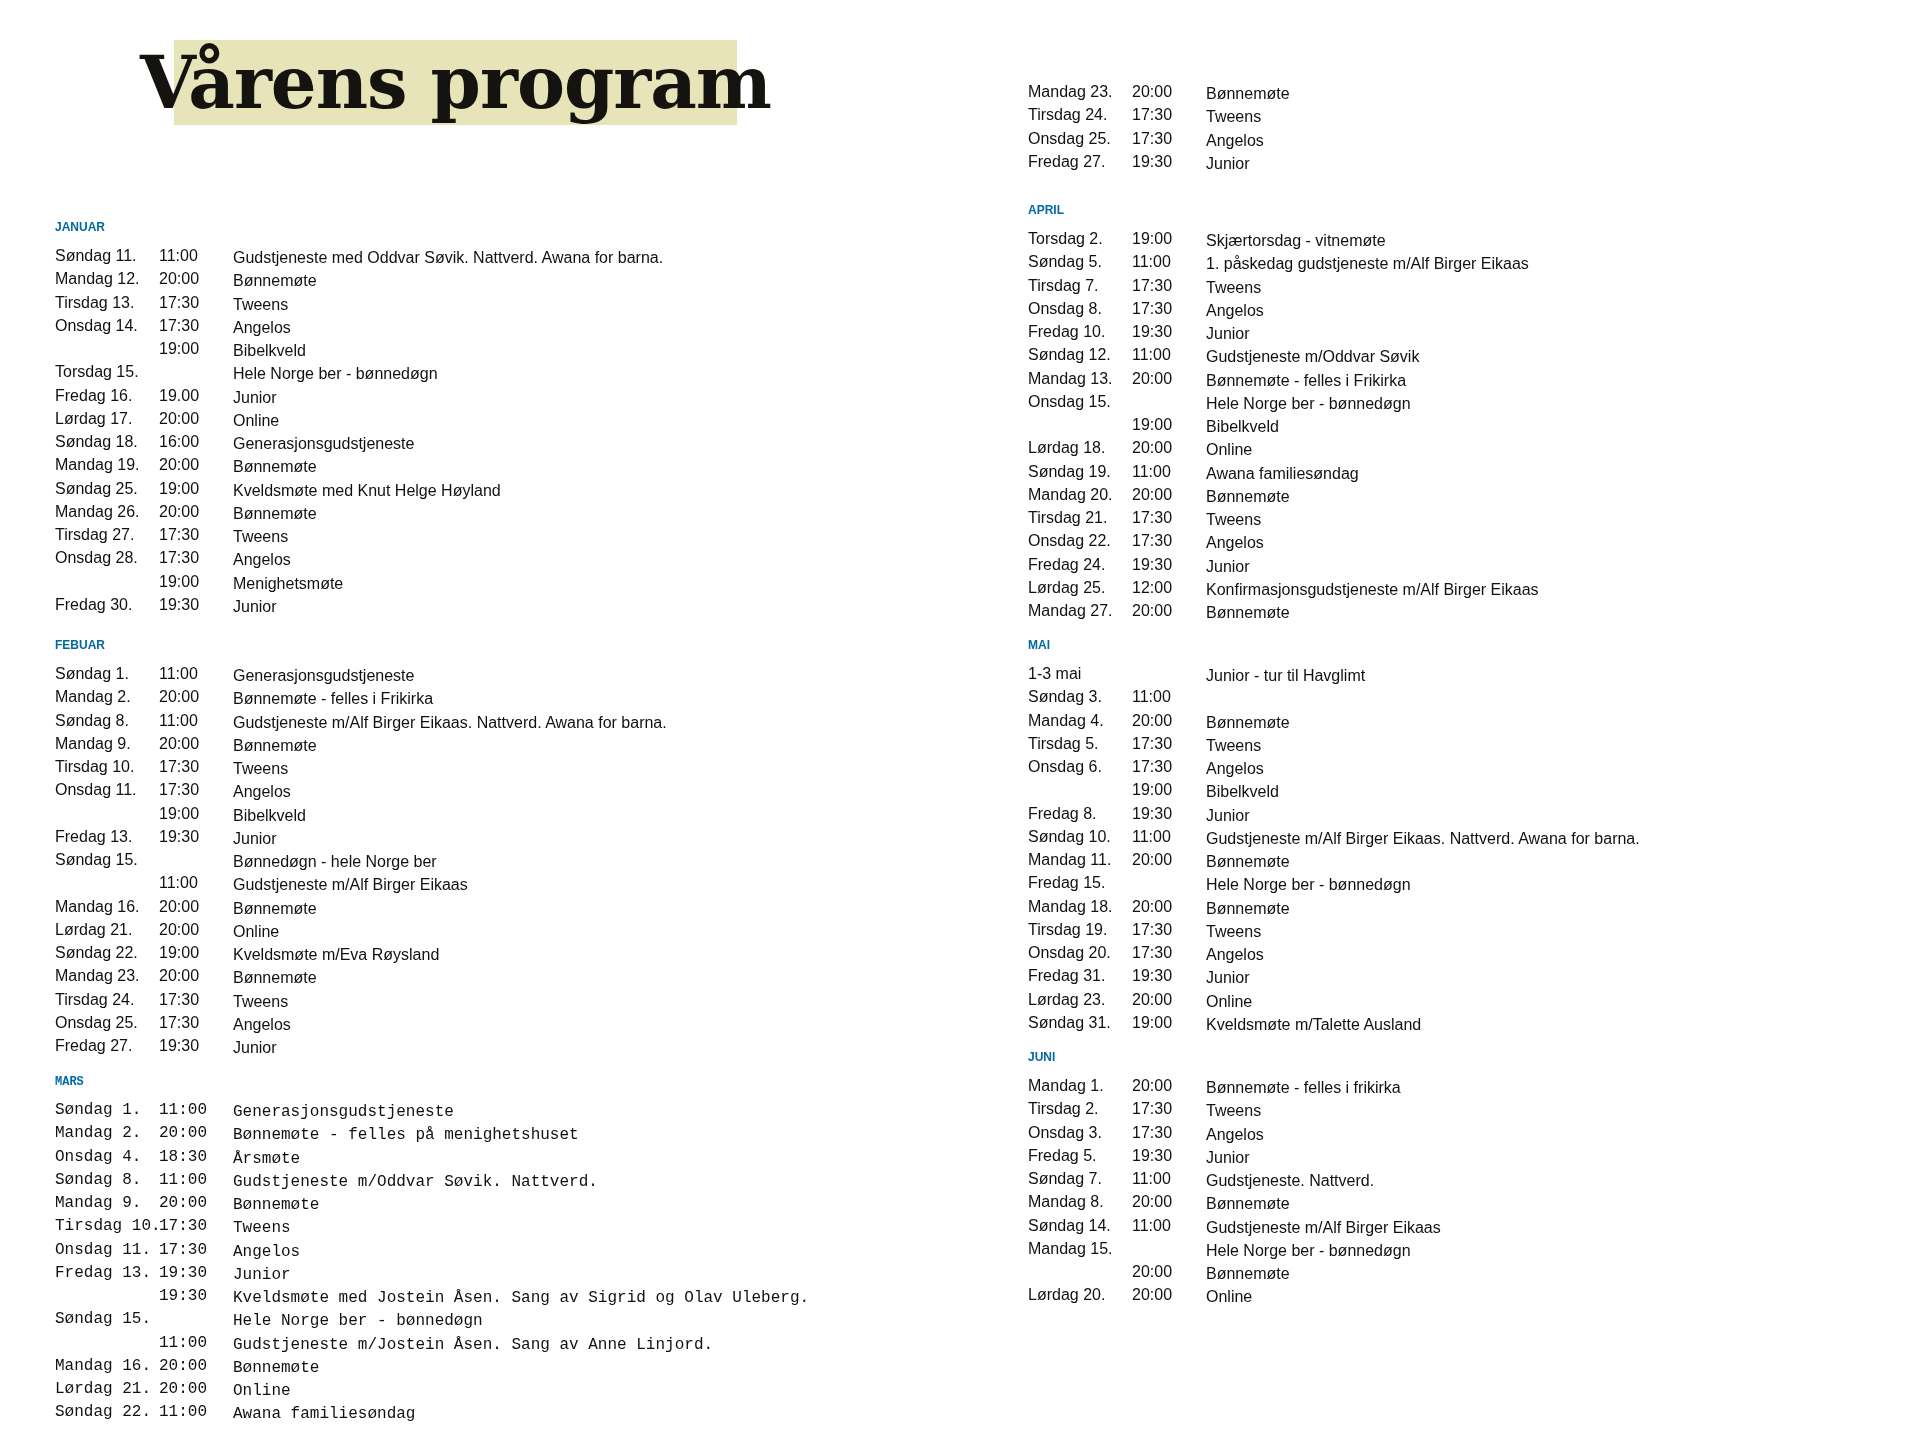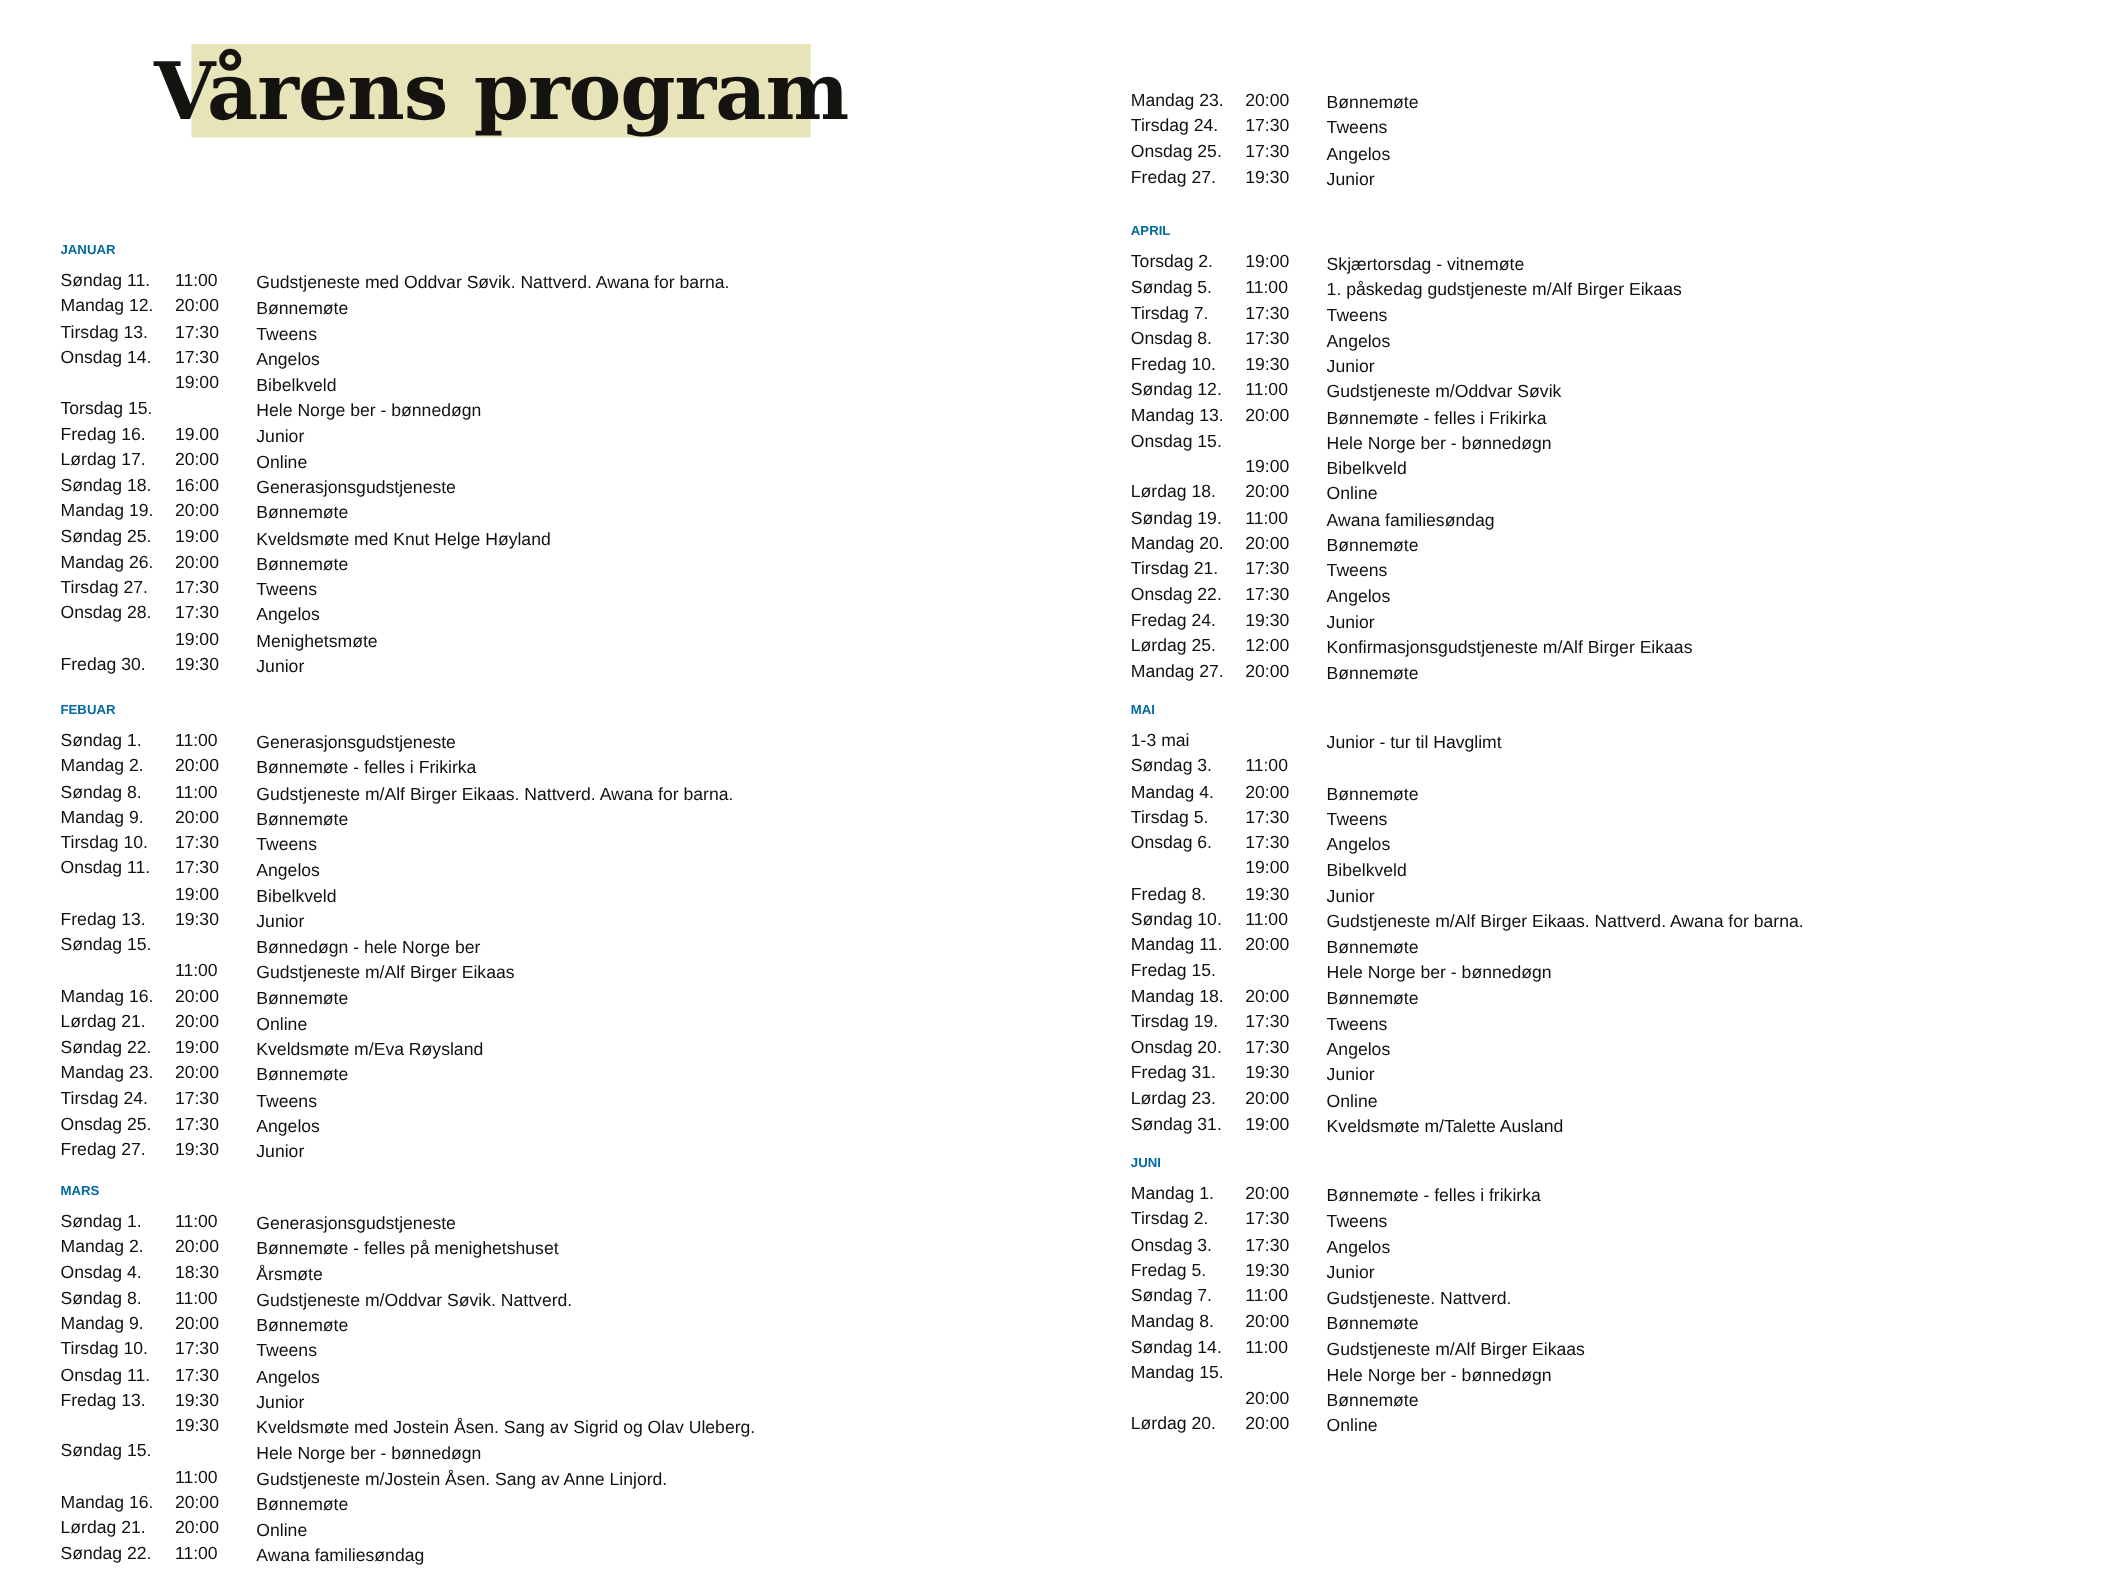--- a/index.html
+++ b/index.html
@@ -39,7 +39,7 @@
 
   .col-left  .sec-0 { top:216px; }
   .col-left  .sec-1 { top:634px; }
-  .col-left  .sec-2 { top:1071px; }
+  .col-left  .sec-2 { top:1071px;font-family:Liberation Mono, monospace; }
 
   .col-right .sec-0 { top:80px; }
   .col-right .sec-1 { top:199px; }

